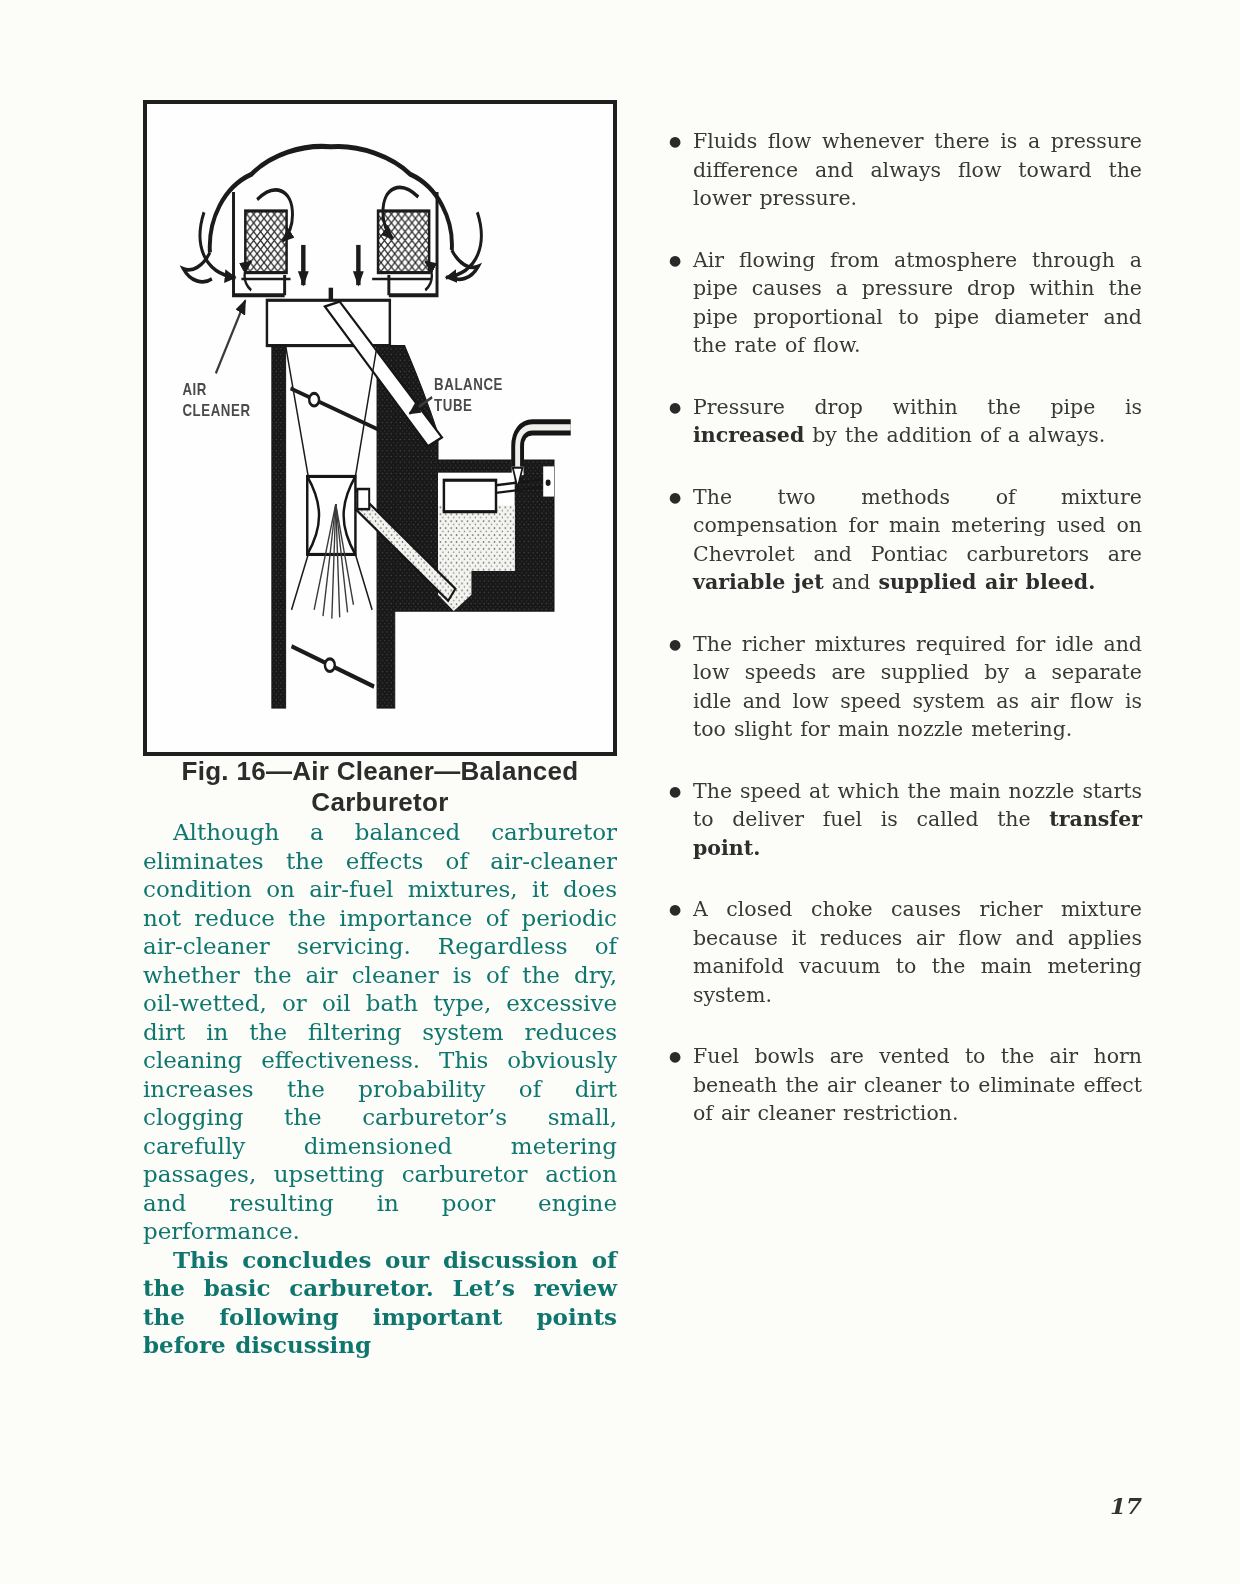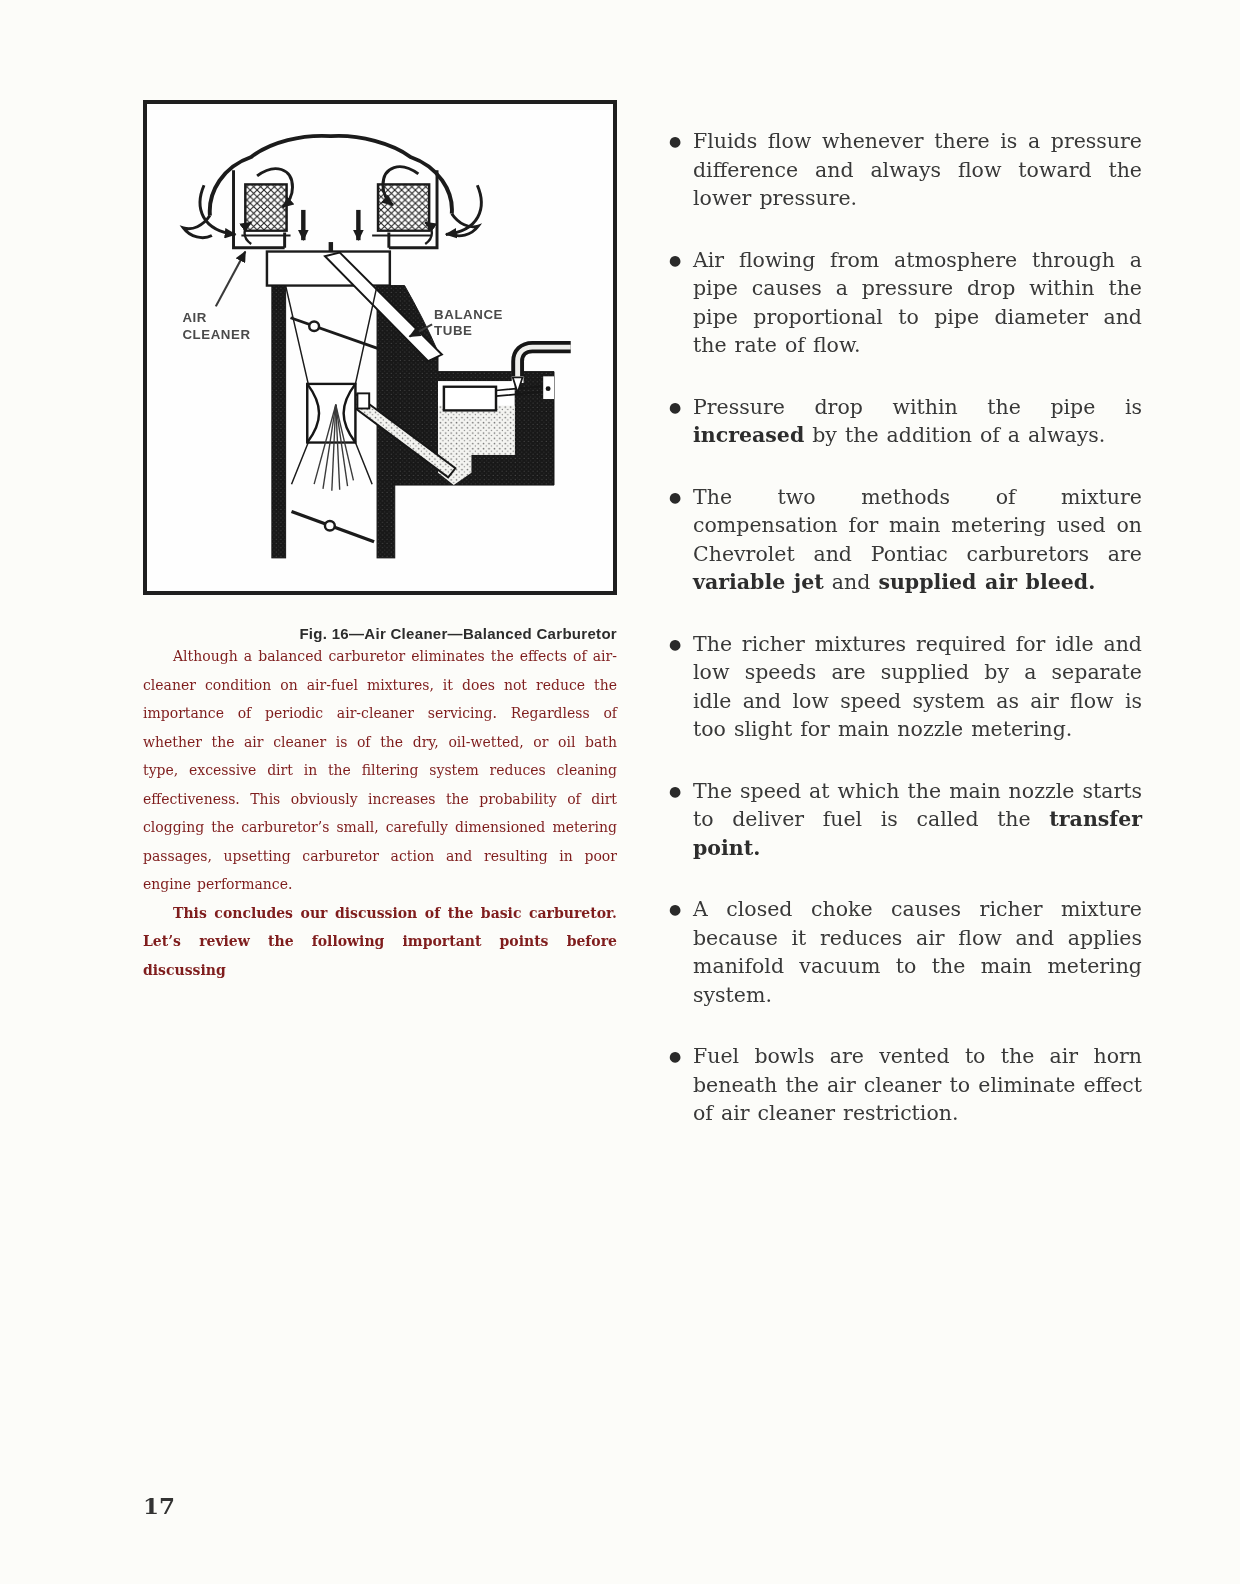--- a/index.html
+++ b/index.html
@@ -12,7 +12,7 @@
   .right-col{position:absolute;left:664px;top:94px;width:478px;
     font-size:20.5px;line-height:28.5px;}
   .fig-box{
-    width:474px;height:495px;border:4px solid #1f1f1f;box-sizing:border-box;
+    width:474px;height:656px;border:4px solid #1f1f1f;box-sizing:border-box;
     background:#ffffff;
   }
   .fig-box svg{display:block;width:100%;height:100%;}

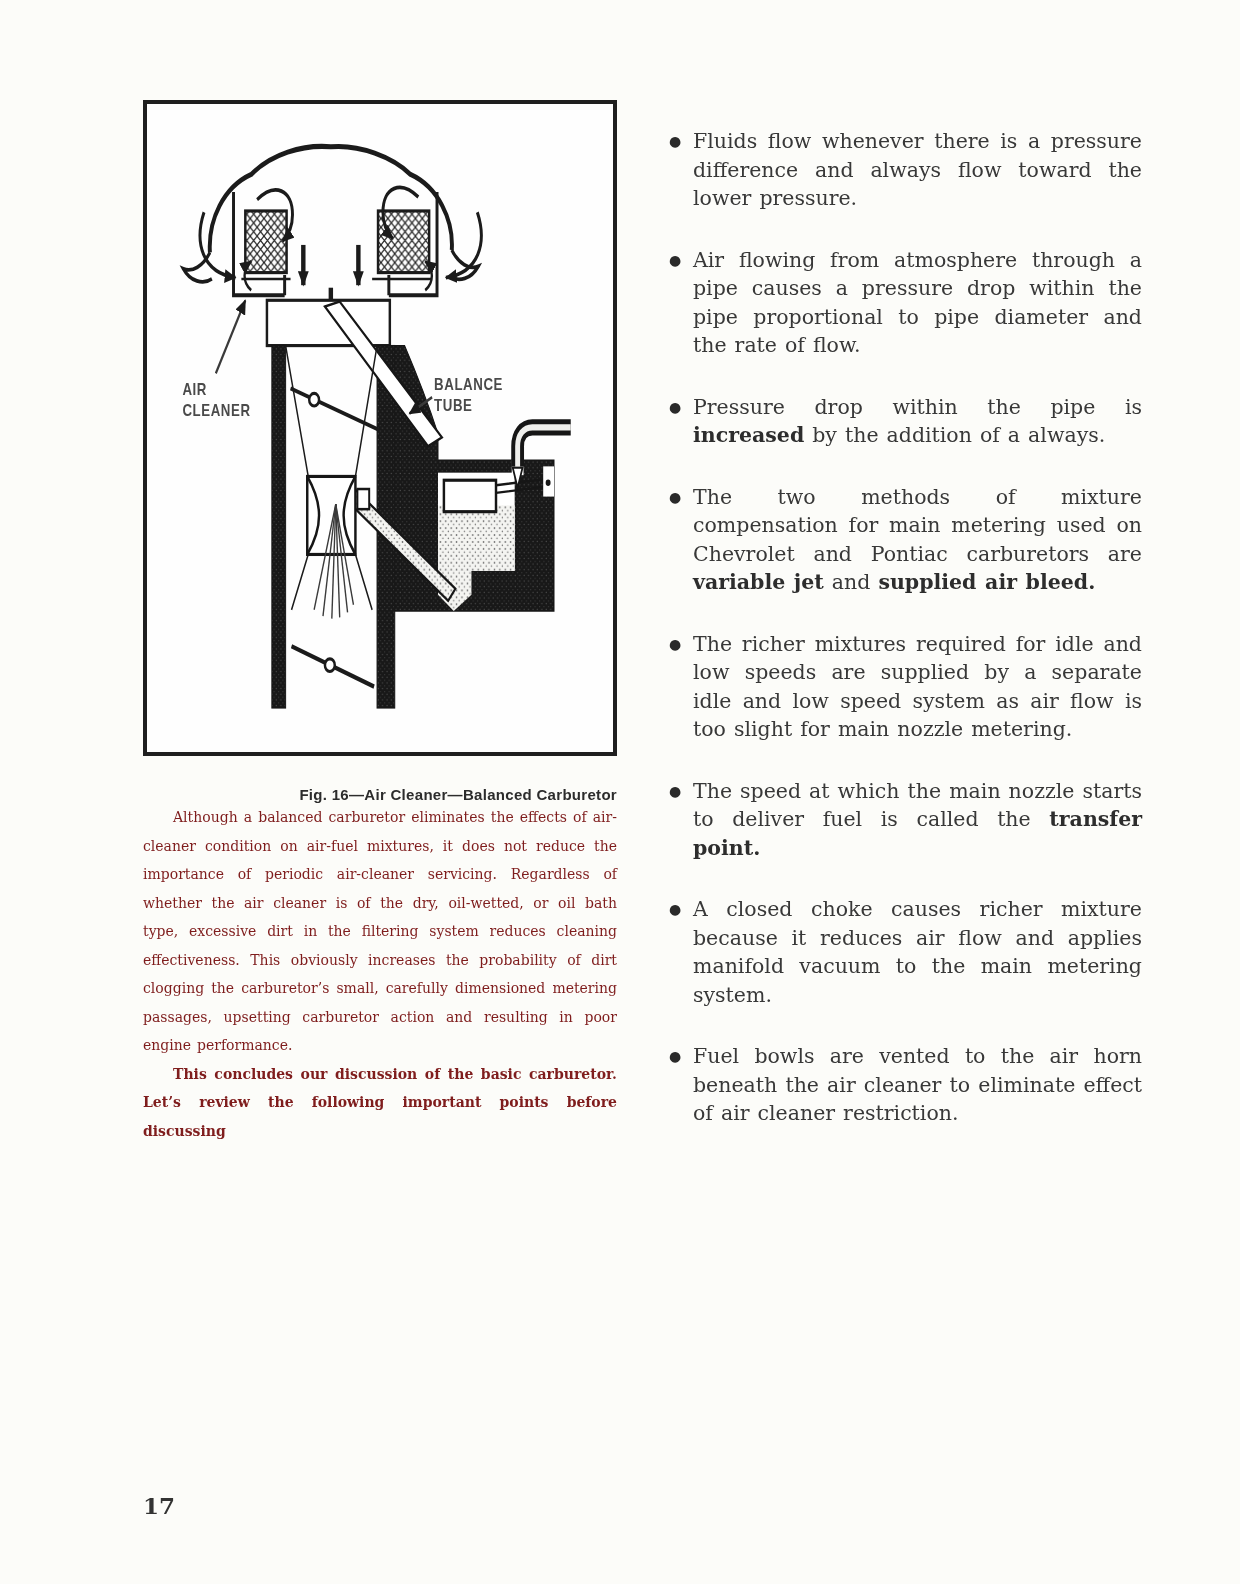--- a/index.html
+++ b/index.html
@@ -17,9 +17,9 @@
   }
   .fig-box svg{display:block;width:100%;height:100%;}
   .fig-caption{
-    margin-top:30px;text-align:right;
+    text-align:center;
     font-family:"Liberation Sans", sans-serif;font-weight:700;
-    font-size:15px;letter-spacing:.3px;color:#2c2c2c;
+    font-size:26px;letter-spacing:.3px;color:#2c2c2c;
   }
   .body-text p{
     margin:0;font-size:14px;line-height:28.5px;text-align:justify;

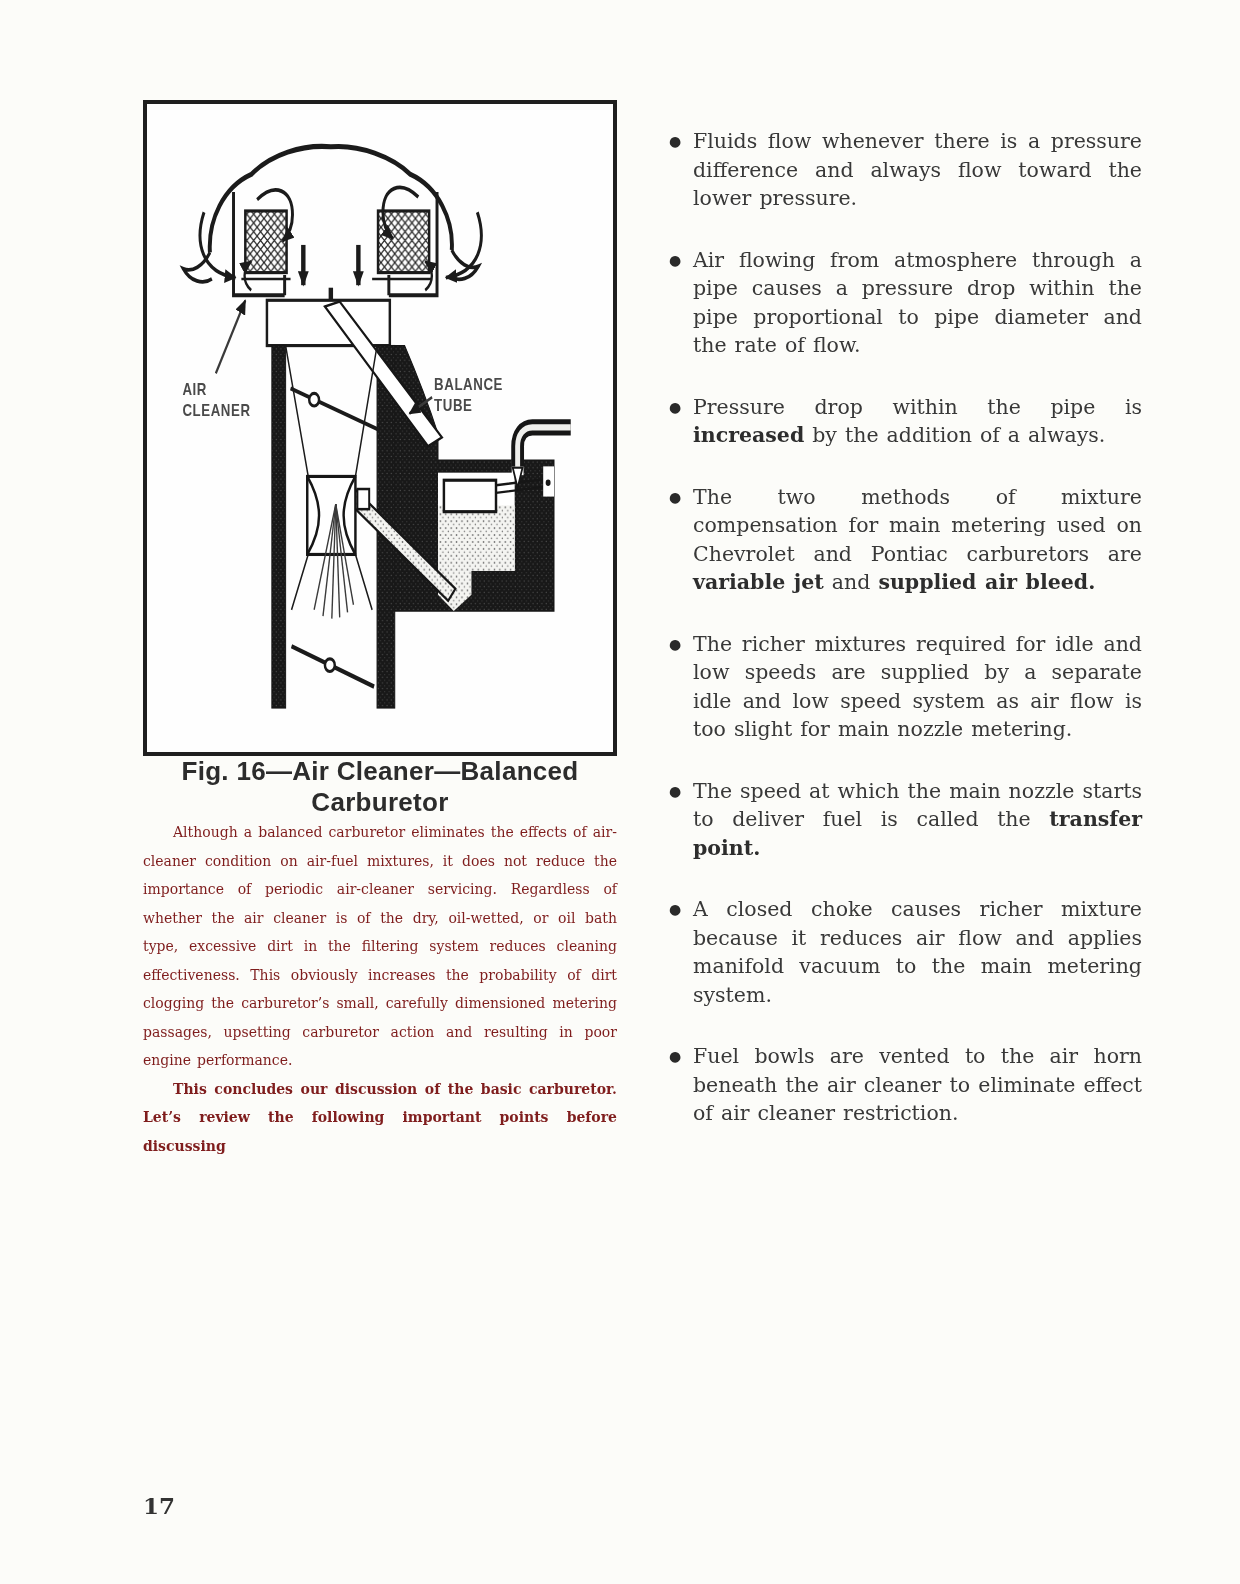--- a/index.html
+++ b/index.html
@@ -22,8 +22,8 @@
     font-size:26px;letter-spacing:.3px;color:#2c2c2c;
   }
   .body-text p{
-    margin:0;font-size:14px;line-height:28.5px;text-align:justify;
-    text-indent:30px;word-spacing:1.5px;color:#7f1d1d;
+    margin:0;font-size:23px;line-height:28.5px;text-align:justify;
+    text-indent:30px;word-spacing:1.5px;color:#0f766e;
   }
   .p1{margin-top:28px;}
   .p2{margin-top:38px;font-weight:bold;}

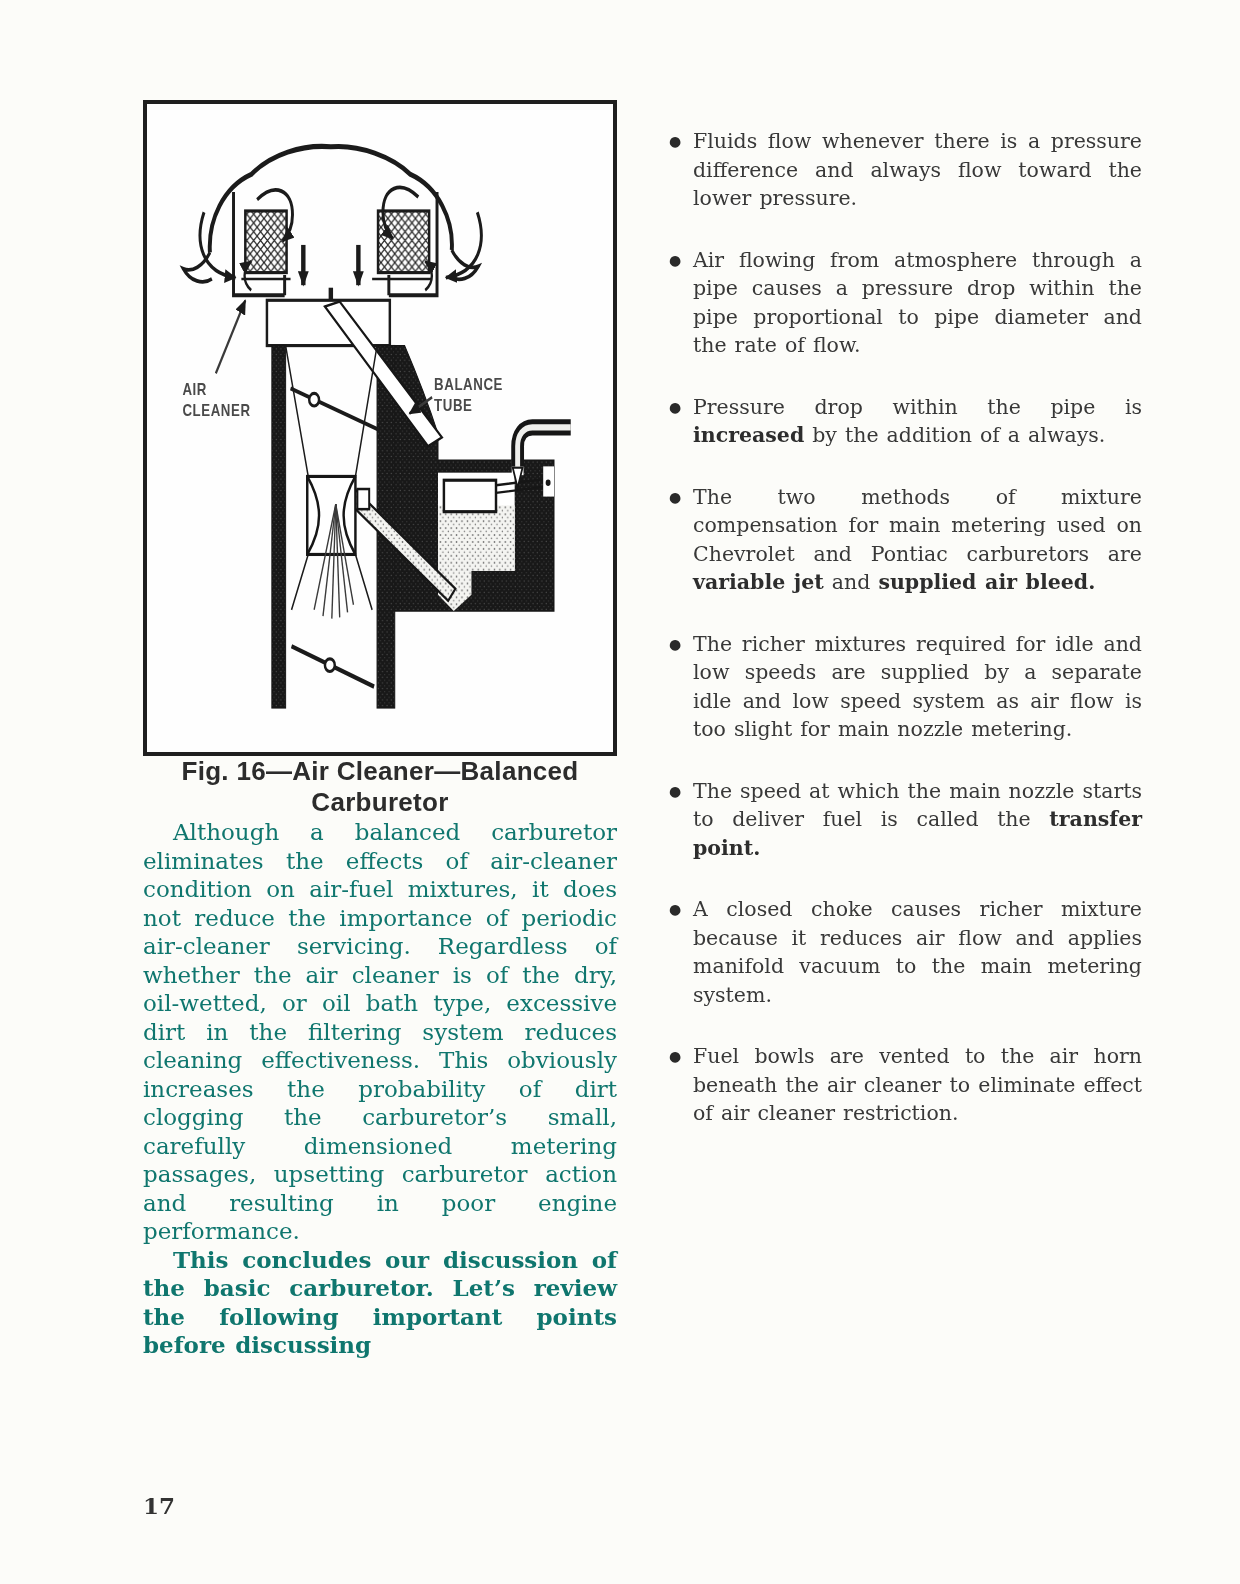--- a/index.html
+++ b/index.html
@@ -34,8 +34,8 @@
   .btxt{flex:1;text-align:justify;word-spacing:1.5px;}
   .btxt b{font-weight:700;color:#2d2d2d;}
   .page-number{
-    position:absolute;top:1492px;left:143px;width:999px;text-align:left;
-    font-size:23px;font-weight:700;color:#333333;
+    position:absolute;top:1492px;left:143px;width:999px;text-align:right;
+    font-size:23px;font-weight:700;color:#333333;font-style:italic;
   }
   .dlabel{
     font-family:"Liberation Sans", sans-serif;font-weight:700;

